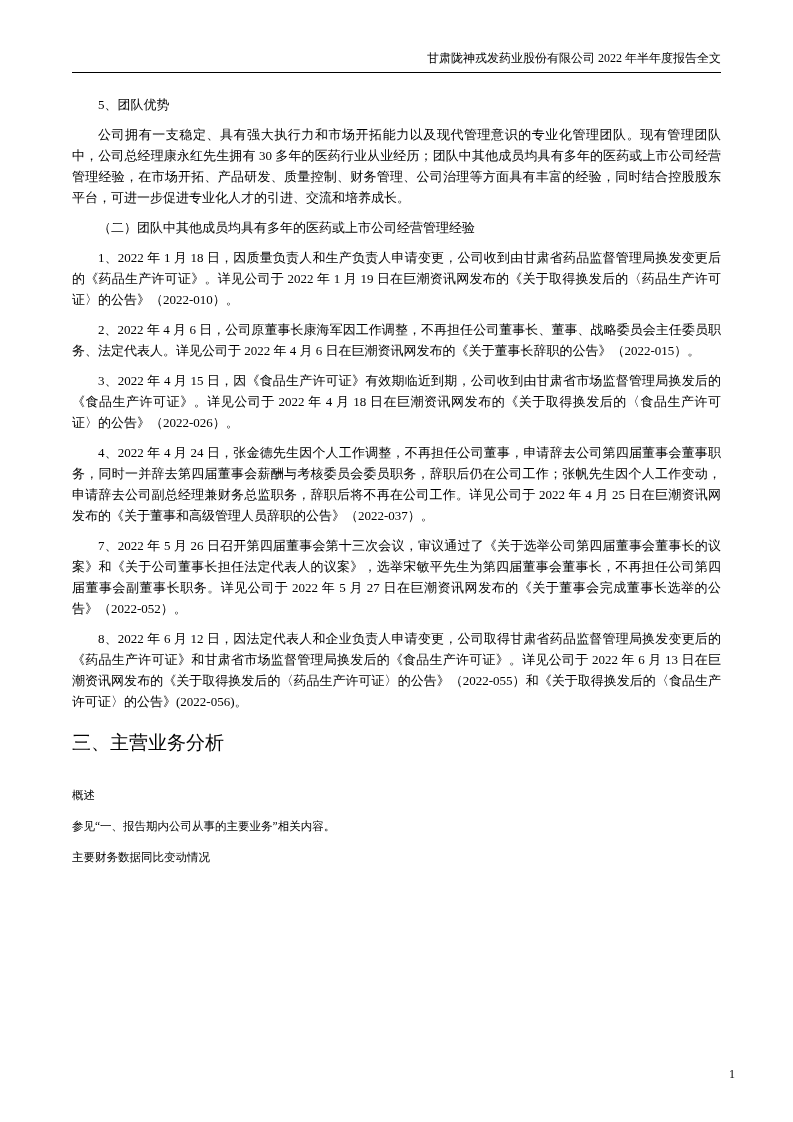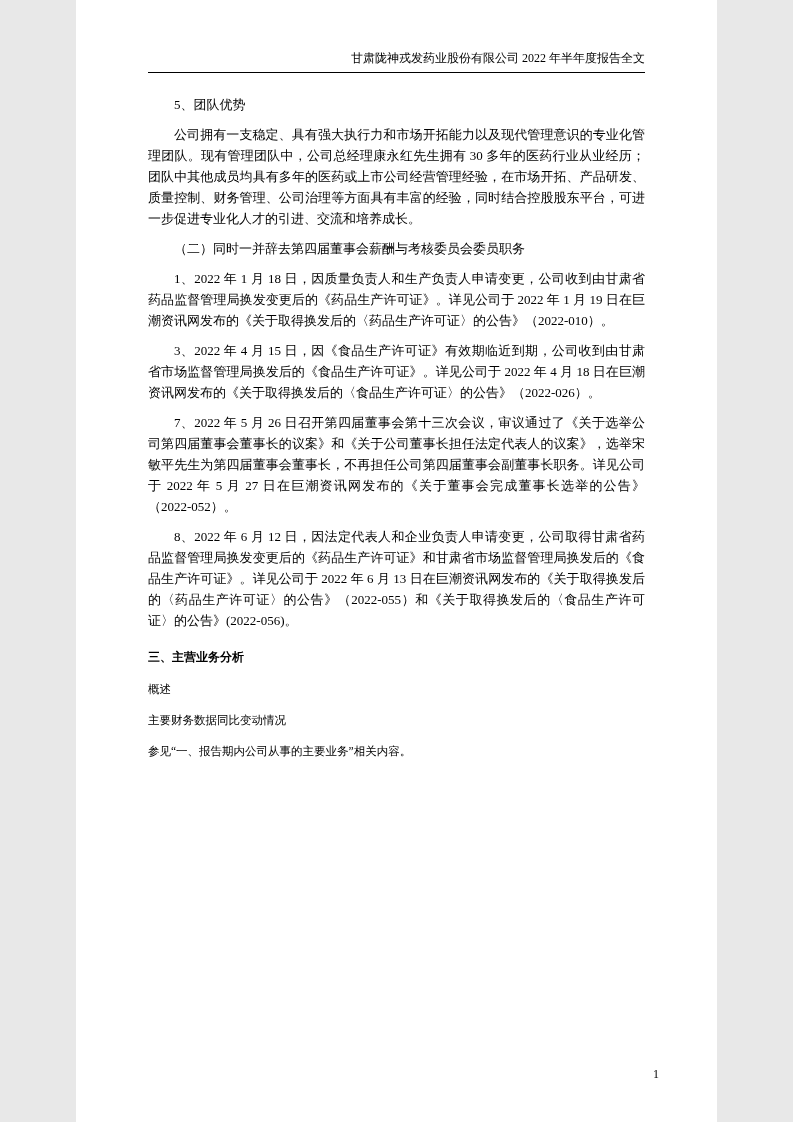--- a/index.html
+++ b/index.html
@@ -6,7 +6,7 @@
   html, body { margin: 0; padding: 0; background: #e8e8e8; }
   .page {
     position: relative;
-    width: 641px;
+    width: 793px;
     height: 1122px;
     margin: 0 auto;
     background: #ffffff;

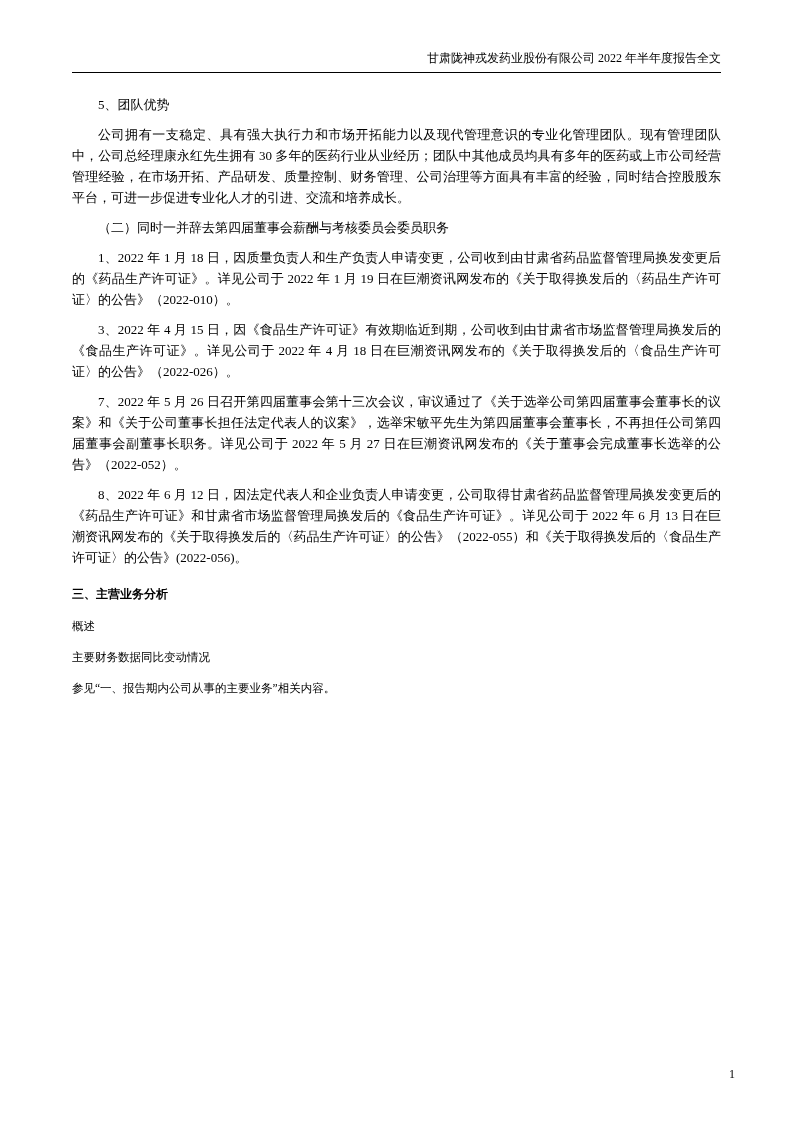--- a/index.html
+++ b/index.html
@@ -73,7 +73,7 @@
   <div class="page-body">
     <p class="para item-heading">5、团队优势</p>
     <p class="para">公司拥有一支稳定、具有强大执行力和市场开拓能力以及现代管理意识的专业化管理团队。现有管理团队中，公司总经理康永红先生拥有 30 多年的医药行业从业经历；团队中其他成员均具有多年的医药或上市公司经营管理经验，在市场开拓、产品研发、质量控制、财务管理、公司治理等方面具有丰富的经验，同时结合控股股东平台，可进一步促进专业化人才的引进、交流和培养成长。</p>
-    <p class="para">（二）同时一并辞去第四届董事会薪酬与考核委员会委员职务</p>
+    <p class="para">（二）团队中其他成员均具有多年的医药或上市公司经营管理经验</p>
 
     <p class="para">1、2022 年 1 月 18 日，因质量负责人和生产负责人申请变更，公司收到由甘肃省药品监督管理局换发变更后的《药品生产许可证》。详见公司于 2022 年 1 月 19 日在巨潮资讯网发布的《关于取得换发后的〈药品生产许可证〉的公告》（2022-010）。</p>
     <p class="para">3、2022 年 4 月 15 日，因《食品生产许可证》有效期临近到期，公司收到由甘肃省市场监督管理局换发后的《食品生产许可证》。详见公司于 2022 年 4 月 18 日在巨潮资讯网发布的《关于取得换发后的〈食品生产许可证〉的公告》（2022-026）。</p>

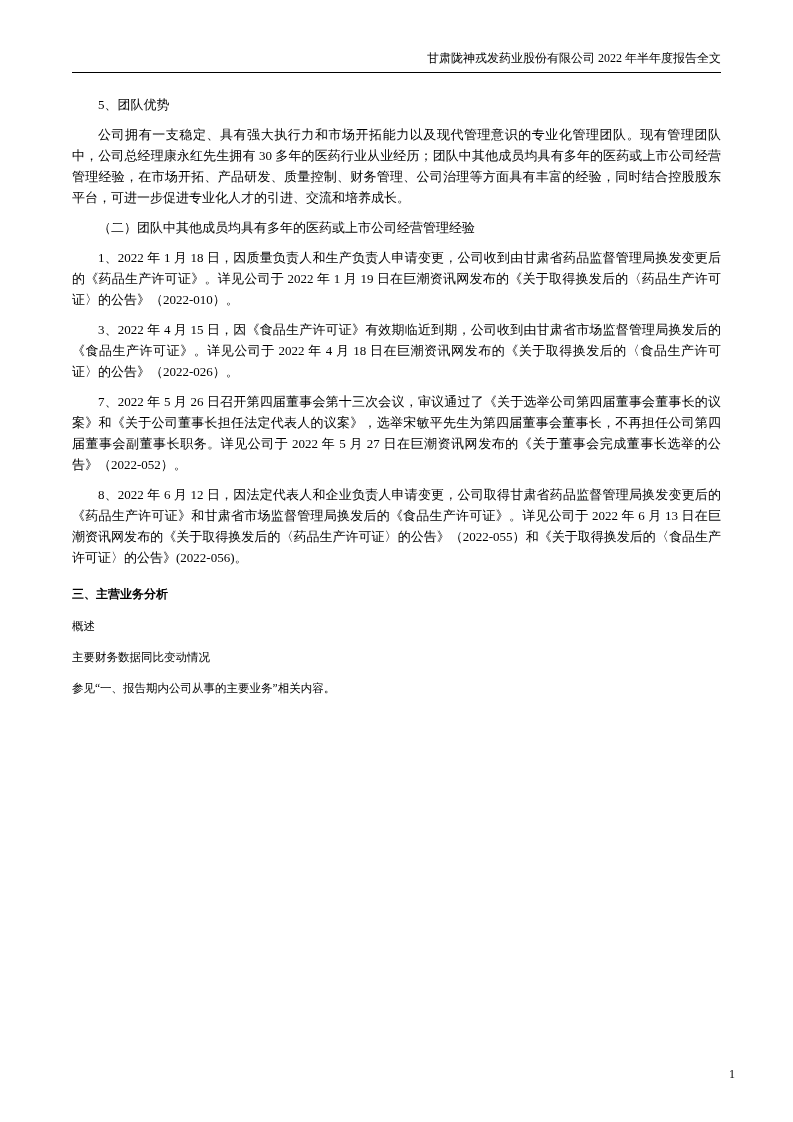--- a/index.html
+++ b/index.html
@@ -76,6 +76,7 @@
     <p class="para">（二）团队中其他成员均具有多年的医药或上市公司经营管理经验</p>
 
     <p class="para">1、2022 年 1 月 18 日，因质量负责人和生产负责人申请变更，公司收到由甘肃省药品监督管理局换发变更后的《药品生产许可证》。详见公司于 2022 年 1 月 19 日在巨潮资讯网发布的《关于取得换发后的〈药品生产许可证〉的公告》（2022-010）。</p>
+    <p class="para">2、2022 年 4 月 6 日，公司原董事长康海军因工作调整，不再担任公司董事长、董事、战略委员会主任委员职务、法定代表人。详见公司于 2022 年 4 月 6 日在巨潮资讯网发布的《关于董事长辞职的公告》（2022-015）。</p>
     <p class="para">3、2022 年 4 月 15 日，因《食品生产许可证》有效期临近到期，公司收到由甘肃省市场监督管理局换发后的《食品生产许可证》。详见公司于 2022 年 4 月 18 日在巨潮资讯网发布的《关于取得换发后的〈食品生产许可证〉的公告》（2022-026）。</p>
     <p class="para">7、2022 年 5 月 26 日召开第四届董事会第十三次会议，审议通过了《关于选举公司第四届董事会董事长的议案》和《关于公司董事长担任法定代表人的议案》，选举宋敏平先生为第四届董事会董事长，不再担任公司第四届董事会副董事长职务。详见公司于 2022 年 5 月 27 日在巨潮资讯网发布的《关于董事会完成董事长选举的公告》（2022-052）。</p>
     <p class="para">8、2022 年 6 月 12 日，因法定代表人和企业负责人申请变更，公司取得甘肃省药品监督管理局换发变更后的《药品生产许可证》和甘肃省市场监督管理局换发后的《食品生产许可证》。详见公司于 2022 年 6 月 13 日在巨潮资讯网发布的《关于取得换发后的〈药品生产许可证〉的公告》（2022-055）和《关于取得换发后的〈食品生产许可证〉的公告》(2022-056)。</p>

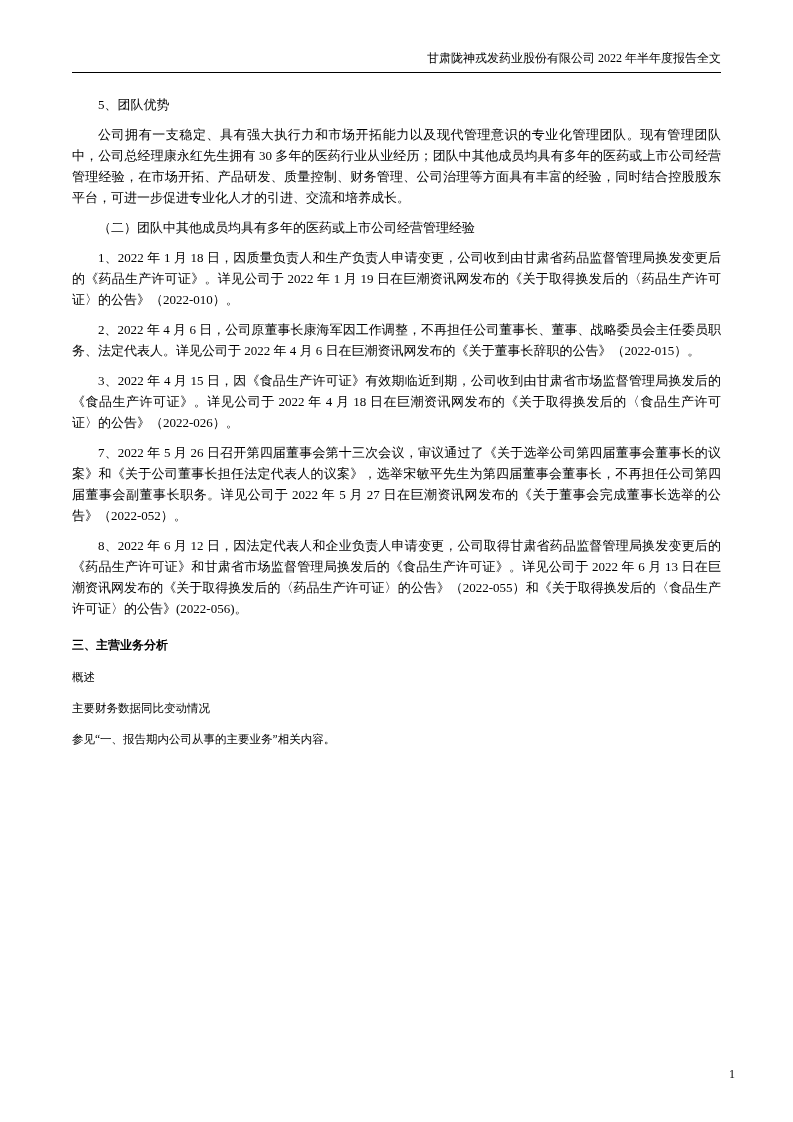--- a/index.html
+++ b/index.html
@@ -78,6 +78,7 @@
     <p class="para">1、2022 年 1 月 18 日，因质量负责人和生产负责人申请变更，公司收到由甘肃省药品监督管理局换发变更后的《药品生产许可证》。详见公司于 2022 年 1 月 19 日在巨潮资讯网发布的《关于取得换发后的〈药品生产许可证〉的公告》（2022-010）。</p>
     <p class="para">2、2022 年 4 月 6 日，公司原董事长康海军因工作调整，不再担任公司董事长、董事、战略委员会主任委员职务、法定代表人。详见公司于 2022 年 4 月 6 日在巨潮资讯网发布的《关于董事长辞职的公告》（2022-015）。</p>
     <p class="para">3、2022 年 4 月 15 日，因《食品生产许可证》有效期临近到期，公司收到由甘肃省市场监督管理局换发后的《食品生产许可证》。详见公司于 2022 年 4 月 18 日在巨潮资讯网发布的《关于取得换发后的〈食品生产许可证〉的公告》（2022-026）。</p>
+    <p class="para">4、2022 年 4 月 24 日，张金德先生因个人工作调整，不再担任公司董事，申请辞去公司第四届董事会董事职务，同时一并辞去第四届董事会薪酬与考核委员会委员职务，辞职后仍在公司工作；张帆先生因个人工作变动，申请辞去公司副总经理兼财务总监职务，辞职后将不再在公司工作。详见公司于 2022 年 4 月 25 日在巨潮资讯网发布的《关于董事和高级管理人员辞职的公告》（2022-037）。</p>
     <p class="para">7、2022 年 5 月 26 日召开第四届董事会第十三次会议，审议通过了《关于选举公司第四届董事会董事长的议案》和《关于公司董事长担任法定代表人的议案》，选举宋敏平先生为第四届董事会董事长，不再担任公司第四届董事会副董事长职务。详见公司于 2022 年 5 月 27 日在巨潮资讯网发布的《关于董事会完成董事长选举的公告》（2022-052）。</p>
     <p class="para">8、2022 年 6 月 12 日，因法定代表人和企业负责人申请变更，公司取得甘肃省药品监督管理局换发变更后的《药品生产许可证》和甘肃省市场监督管理局换发后的《食品生产许可证》。详见公司于 2022 年 6 月 13 日在巨潮资讯网发布的《关于取得换发后的〈药品生产许可证〉的公告》（2022-055）和《关于取得换发后的〈食品生产许可证〉的公告》(2022-056)。</p>
 

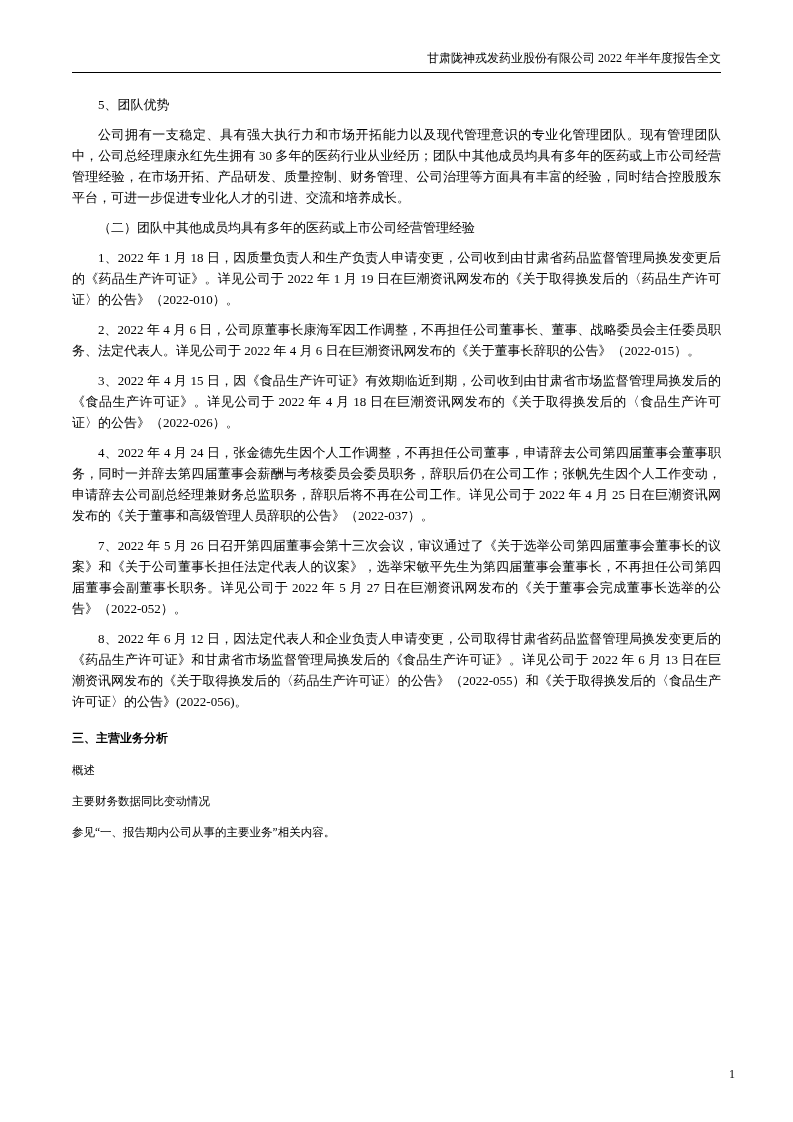--- a/index.html
+++ b/index.html
@@ -43,9 +43,9 @@
   }
   .section-heading {
     font-family: "Liberation Sans", "DejaVu Sans", sans-serif;
-    font-size: 12px;
-    font-weight: bold;
-    margin: 18px 0 16px 0;
+    font-size: 19px;
+    font-weight: normal;
+    margin: 18px 0 32px 0;
     text-indent: 0;
   }
   .small-line {

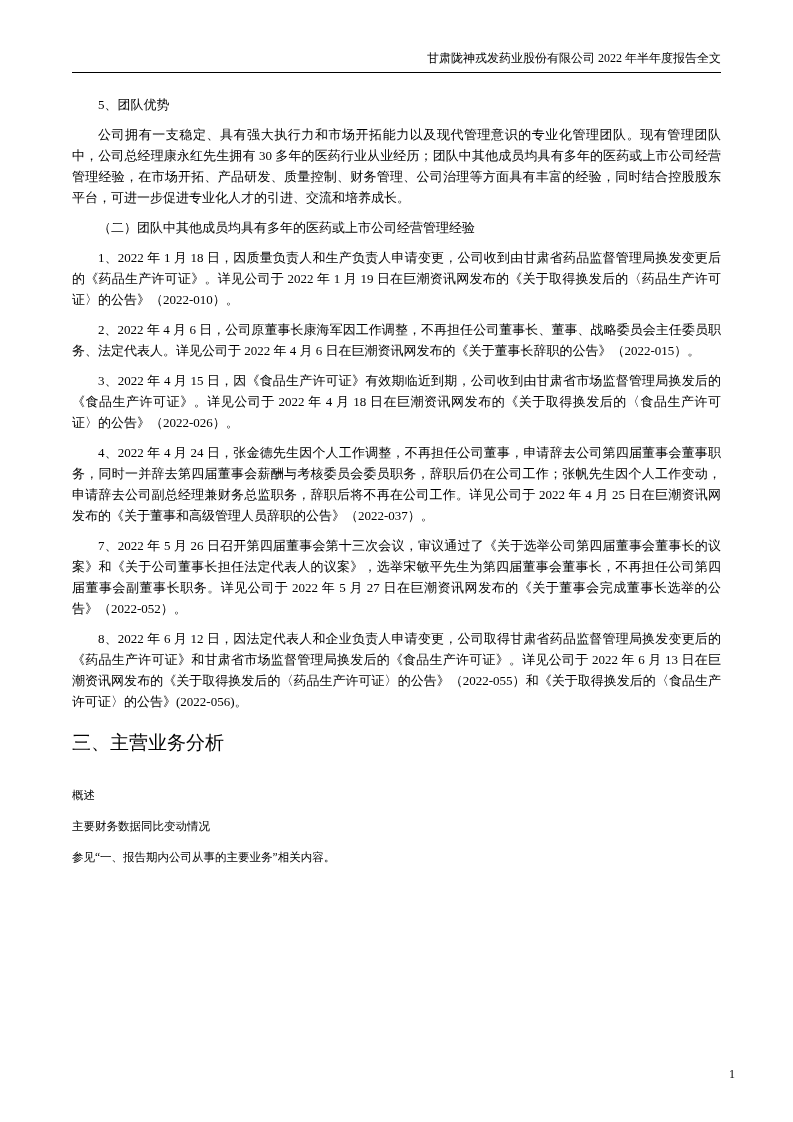--- a/index.html
+++ b/index.html
@@ -85,8 +85,8 @@
     <h2 class="section-heading">三、主营业务分析</h2>
 
     <p class="small-line">概述</p>
+    <p class="small-line">参见“一、报告期内公司从事的主要业务”相关内容。</p>
     <p class="small-line">主要财务数据同比变动情况</p>
-    <p class="small-line">参见“一、报告期内公司从事的主要业务”相关内容。</p>
   </div>
 
   <div class="page-footer">

